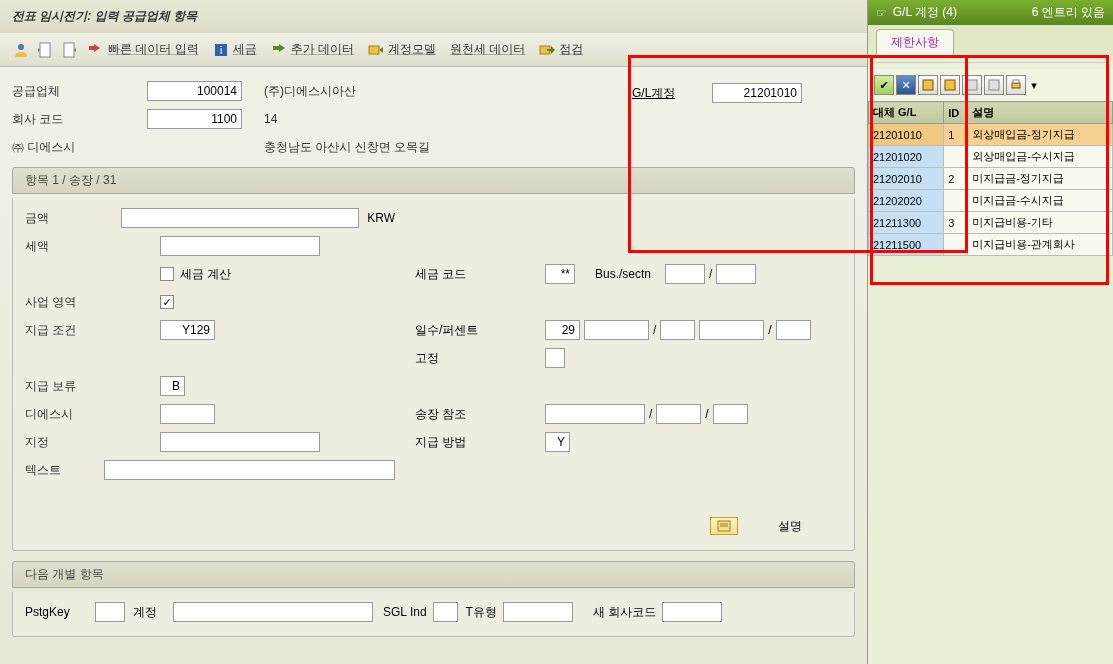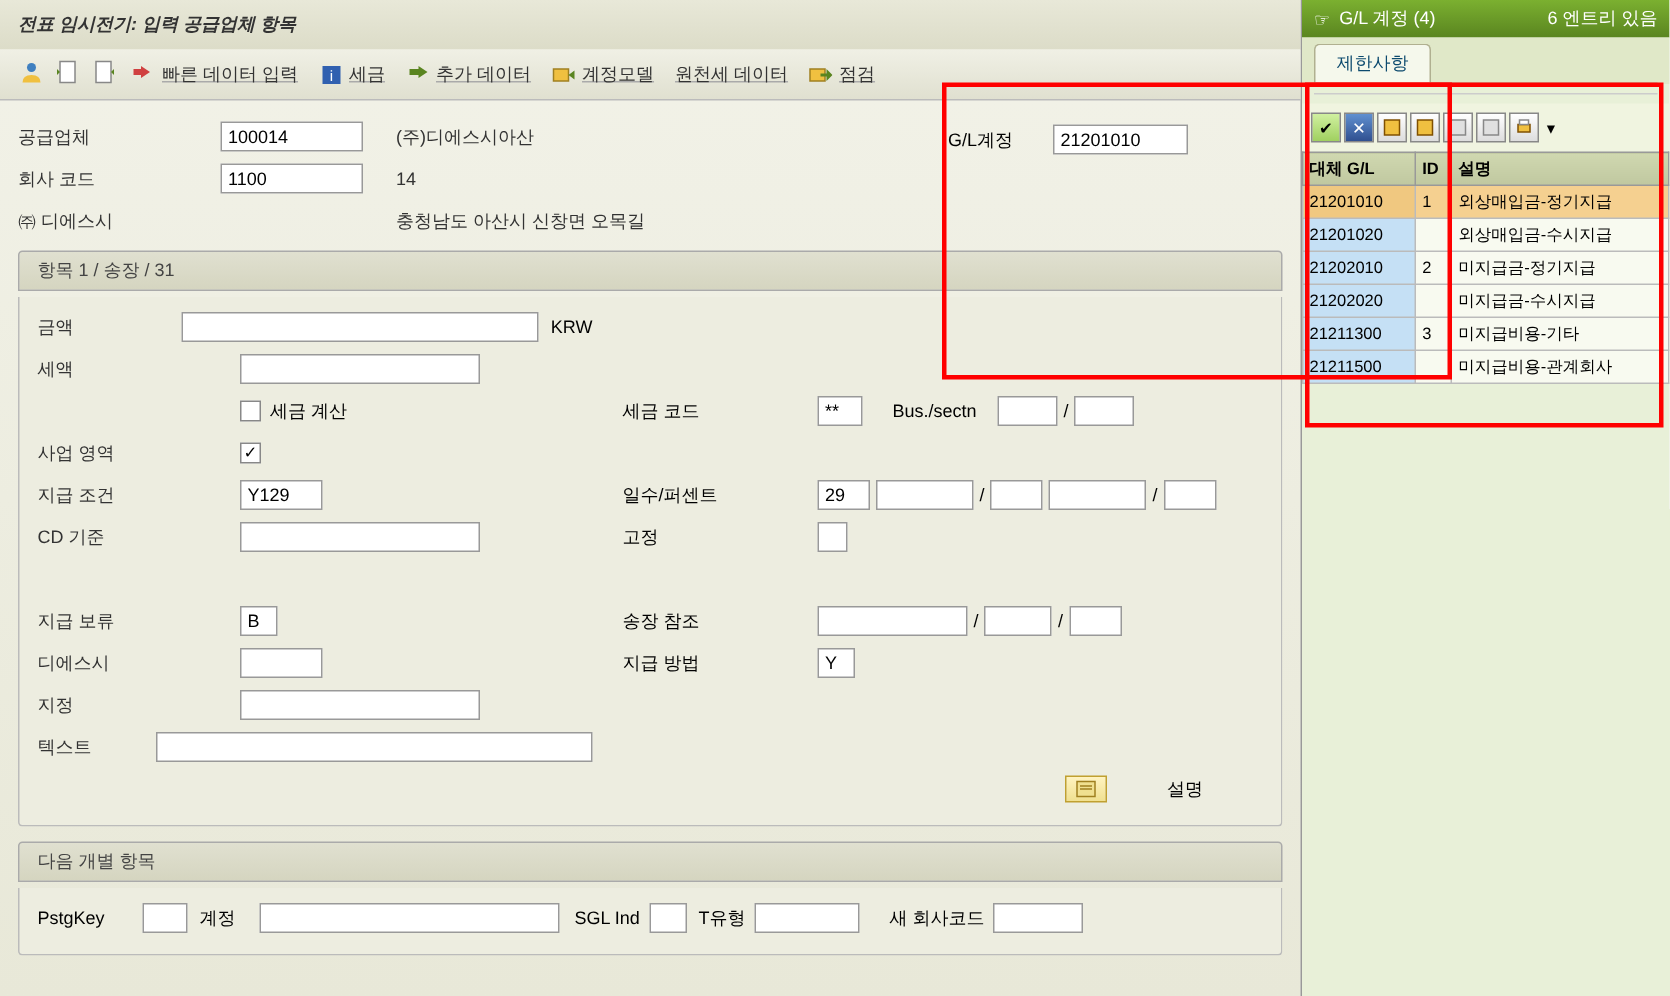--- a/index.html
+++ b/index.html
@@ -11,7 +11,7 @@
 .title-bar { padding: 8px 12px; background: linear-gradient(#e8e8d8, #dcdcc8); }
 .title-bar h1 { font-size: 12px; font-style: italic; color: #333; font-weight: bold; }
 
-.toolbar { padding: 6px 12px; display: flex; align-items: flex-start; gap: 6px; border-bottom: 1px solid #bbb; background: linear-gradient(#f0f0e5, #e0e0d0); }
+.toolbar { padding: 6px 12px; display: flex; align-items: center; gap: 6px; border-bottom: 1px solid #bbb; background: linear-gradient(#f0f0e5, #e0e0d0); }
 .tb-icon { width: 18px; height: 18px; display: inline-flex; align-items: center; justify-content: center; cursor: pointer; }
 .tb-item { display: flex; align-items: center; gap: 4px; cursor: pointer; padding: 2px 4px; }
 .tb-label { color: #333; text-decoration: underline; text-decoration-color: #aaa; }

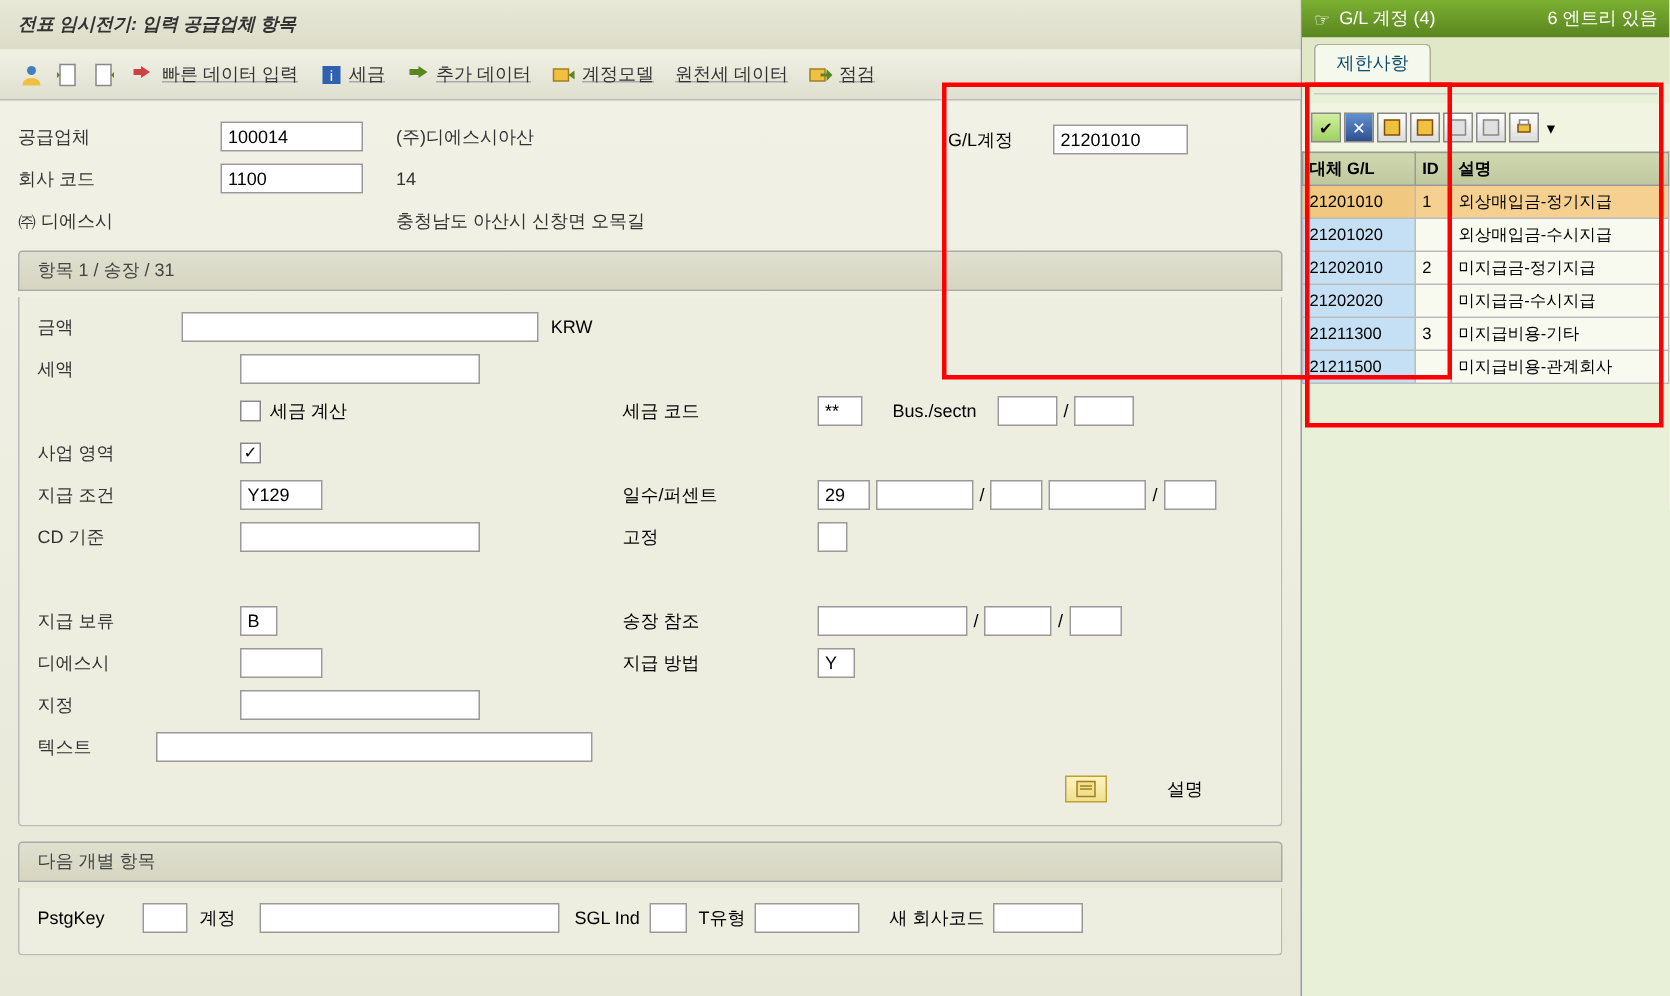--- a/index.html
+++ b/index.html
@@ -44,7 +44,7 @@
 .rp-header-icon { color: #fff; }
 .rp-header-count { margin-left: auto; }
 .rp-tabs { background: #e0e8c8; padding: 4px 8px 0; }
-.rp-tab { display: inline-block; background: #f5f8ec; border: 1px solid #b0b090; border-bottom: none; padding: 4px 14px; border-radius: 4px 4px 0 0; color: #0c4a6e; font-family: Liberation Mono, monospace; }
+.rp-tab { display: inline-block; background: #f5f8ec; border: 1px solid #b0b090; border-bottom: none; padding: 4px 14px; border-radius: 4px 4px 0 0; color: #a21caf; font-family: Liberation Mono, monospace; }
 .rp-tab-line { border-bottom: 1px solid #b0b090; }
 .rp-toolbar { padding: 6px; display: flex; gap: 2px; background: #f0f4e0; }
 .rp-tool { width: 20px; height: 20px; border: 1px solid #888; background: linear-gradient(#fff, #ddd); display: flex; align-items: center; justify-content: center; cursor: pointer; font-size: 11px; }

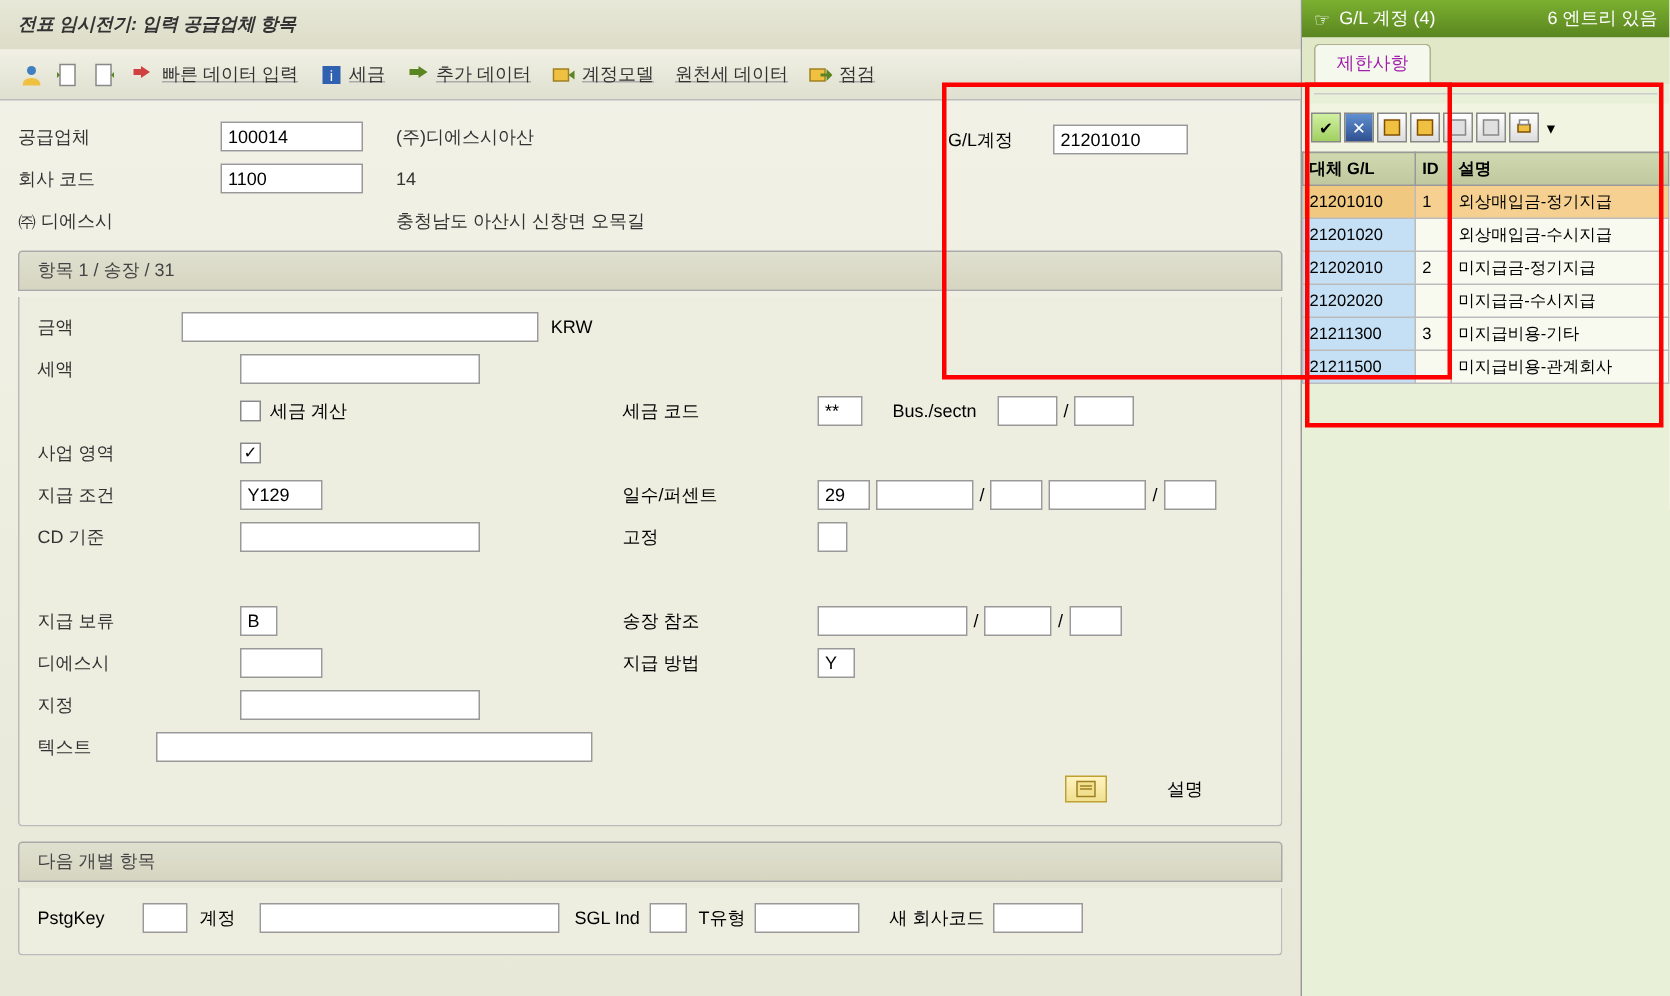--- a/index.html
+++ b/index.html
@@ -19,7 +19,7 @@
 .form-area { padding: 12px; position: relative; }
 .form-row { display: flex; align-items: center; margin-bottom: 4px; min-height: 24px; }
 .form-label { width: 135px; color: #333; }
-.form-input { height: 20px; border: 1px solid #999; padding: 1px 4px; background: #fff; font-size: 12px; }
+.form-input { height: 20px; border: 1px solid #999; padding: 1px 4px; background: #fff; font-size: 12px; text-align: right; }
 .form-value { color: #333; padding-left: 4px; }
 
 .section-header { background: linear-gradient(#e0e0d0, #d5d5c0); padding: 4px 12px; border: 1px solid #aaa; border-radius: 3px 3px 0 0; font-weight: normal; color: #444; margin-bottom: 4px; }

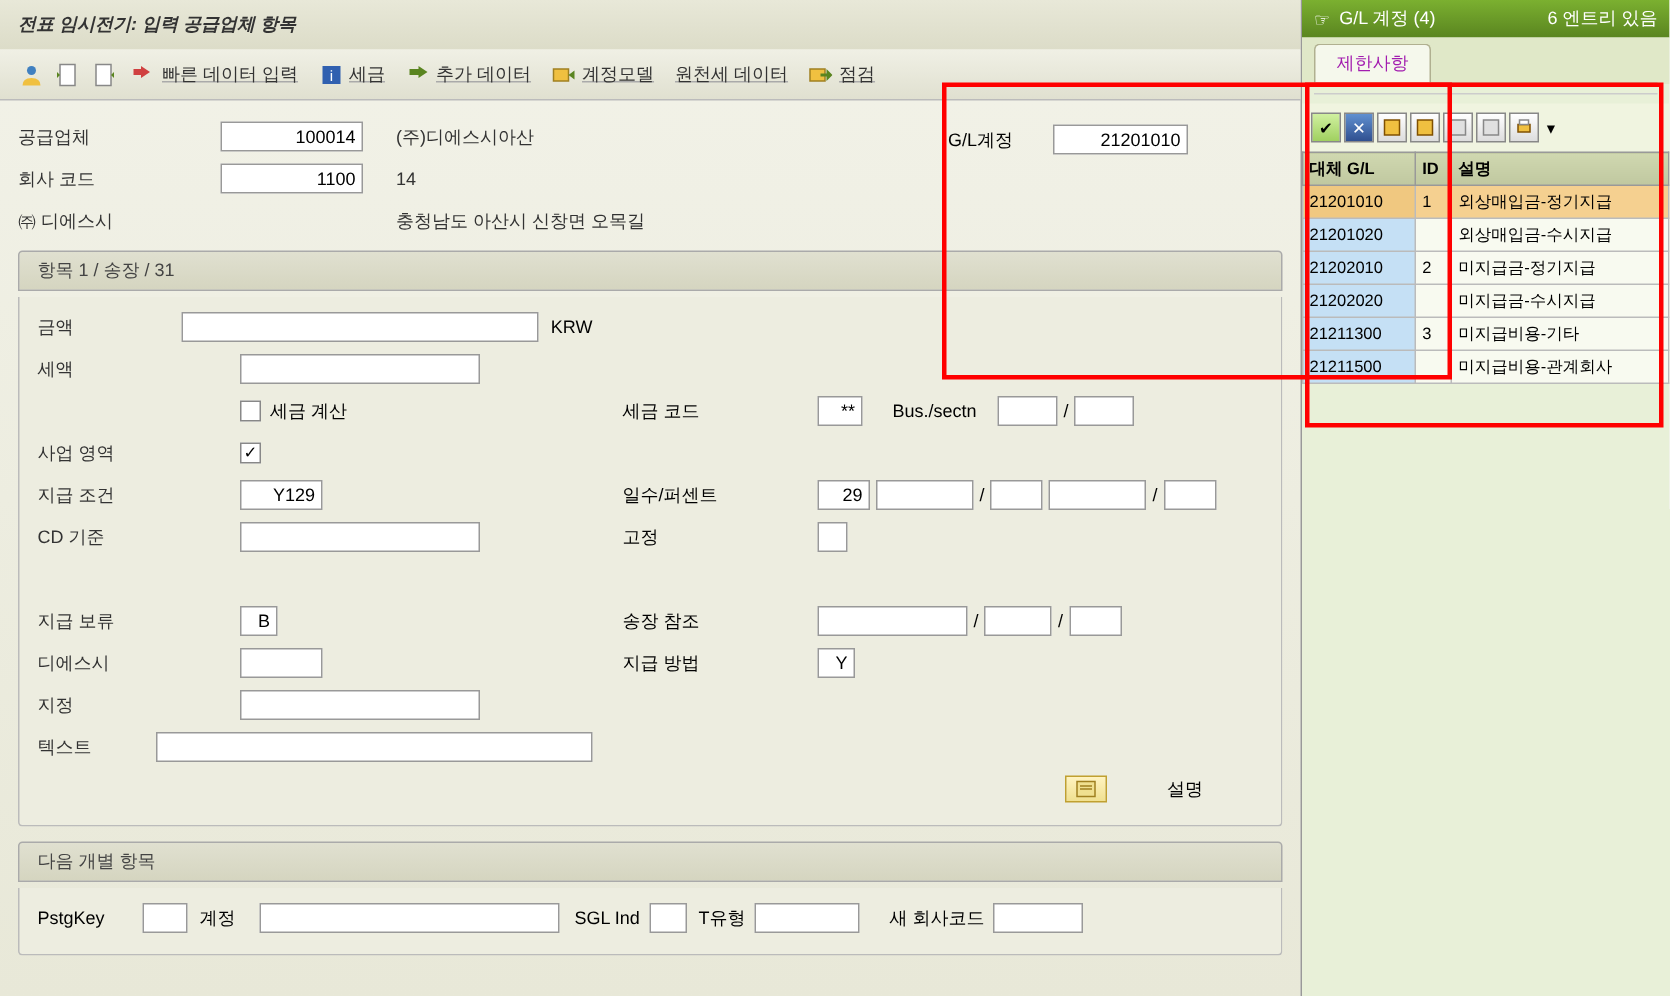--- a/index.html
+++ b/index.html
@@ -146,7 +146,7 @@
         </div>
         <div style="flex:1; padding-top:2px;">
           <div class="form-row">
-            <span style="width:70px;">G/L계정</span>
+            <span style="width:80px;text-decoration:underline;">G/L계정</span>
             <input class="form-input" style="width: 90px;" value="21201010">
           </div>
         </div>

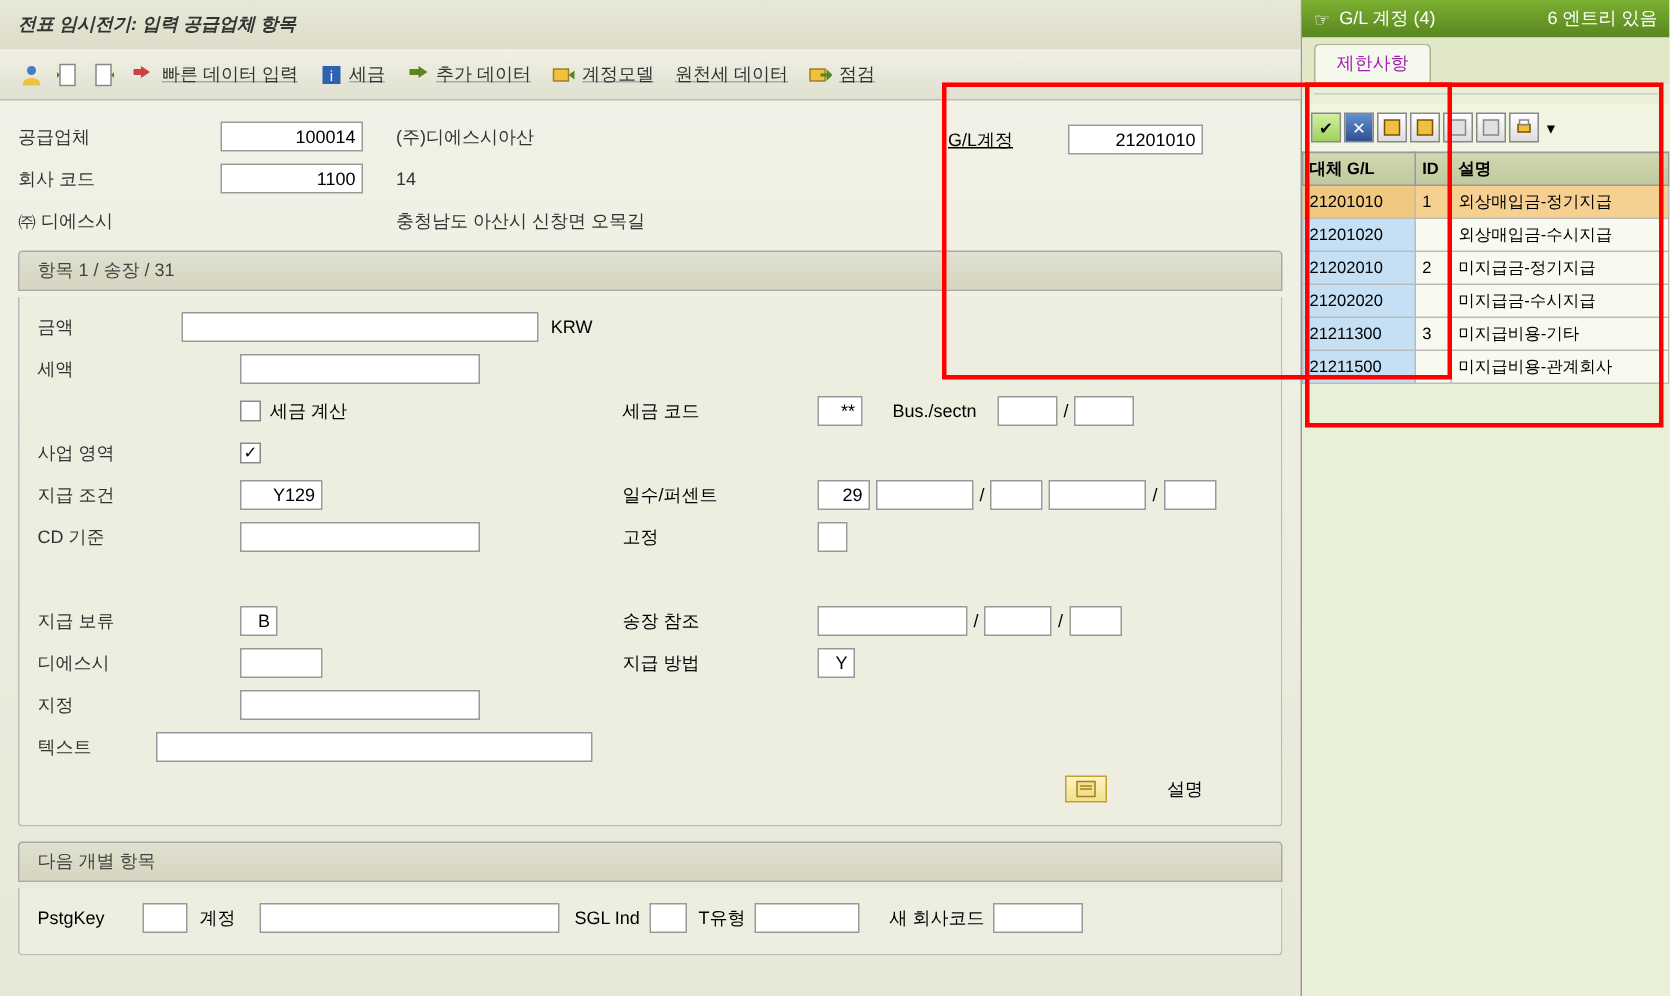--- a/index.html
+++ b/index.html
@@ -179,10 +179,6 @@
                 <span class="form-label">지급 조건</span>
                 <input class="form-input" style="width: 55px;" value="Y129">
               </div>
-              <div class="form-row">
-                <span class="form-label">CD 기준</span>
-                <input class="form-input" style="width: 160px;">
-              </div>
               <div class="form-row" style="height:24px;"></div>
               <div class="form-row">
                 <span class="form-label">지급 보류</span>

